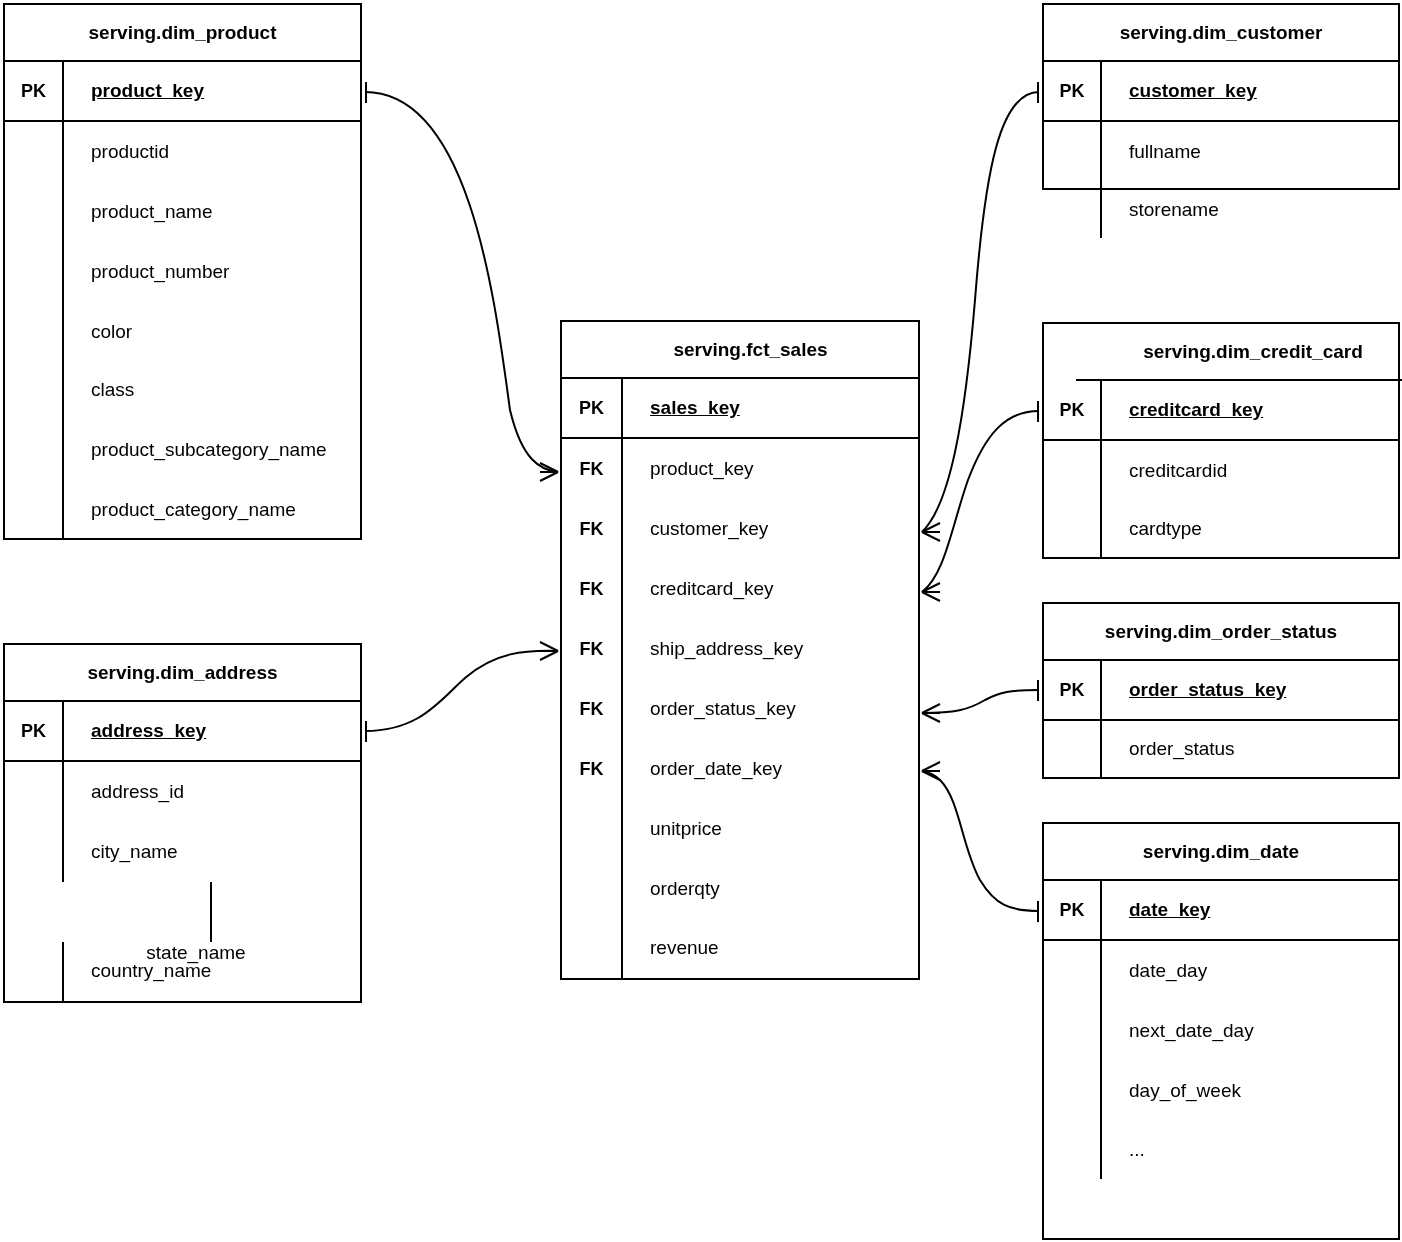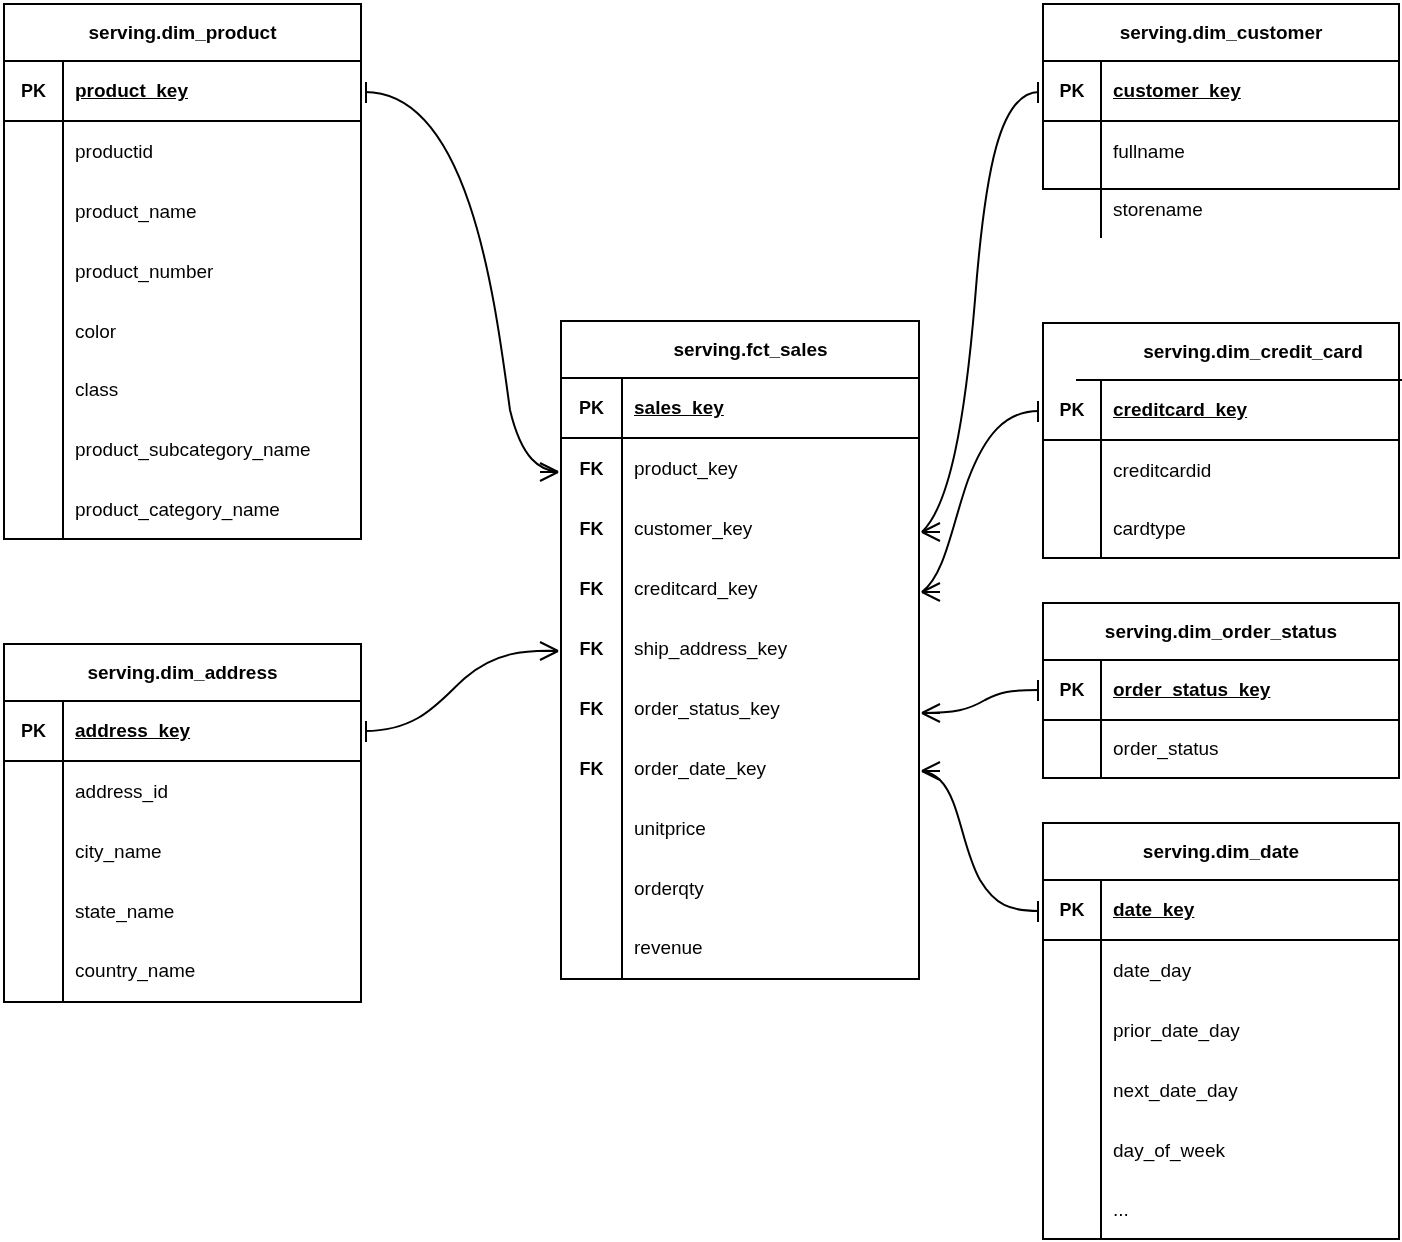--- a/index.html
+++ b/index.html
@@ -65,7 +65,7 @@
     height: 100%;
     display: flex;
     align-items: center;
-    padding-left: 11px;
+    padding-left: 27px;
     font-size: 19px;
     color: #000000;
     line-height: 1.18;

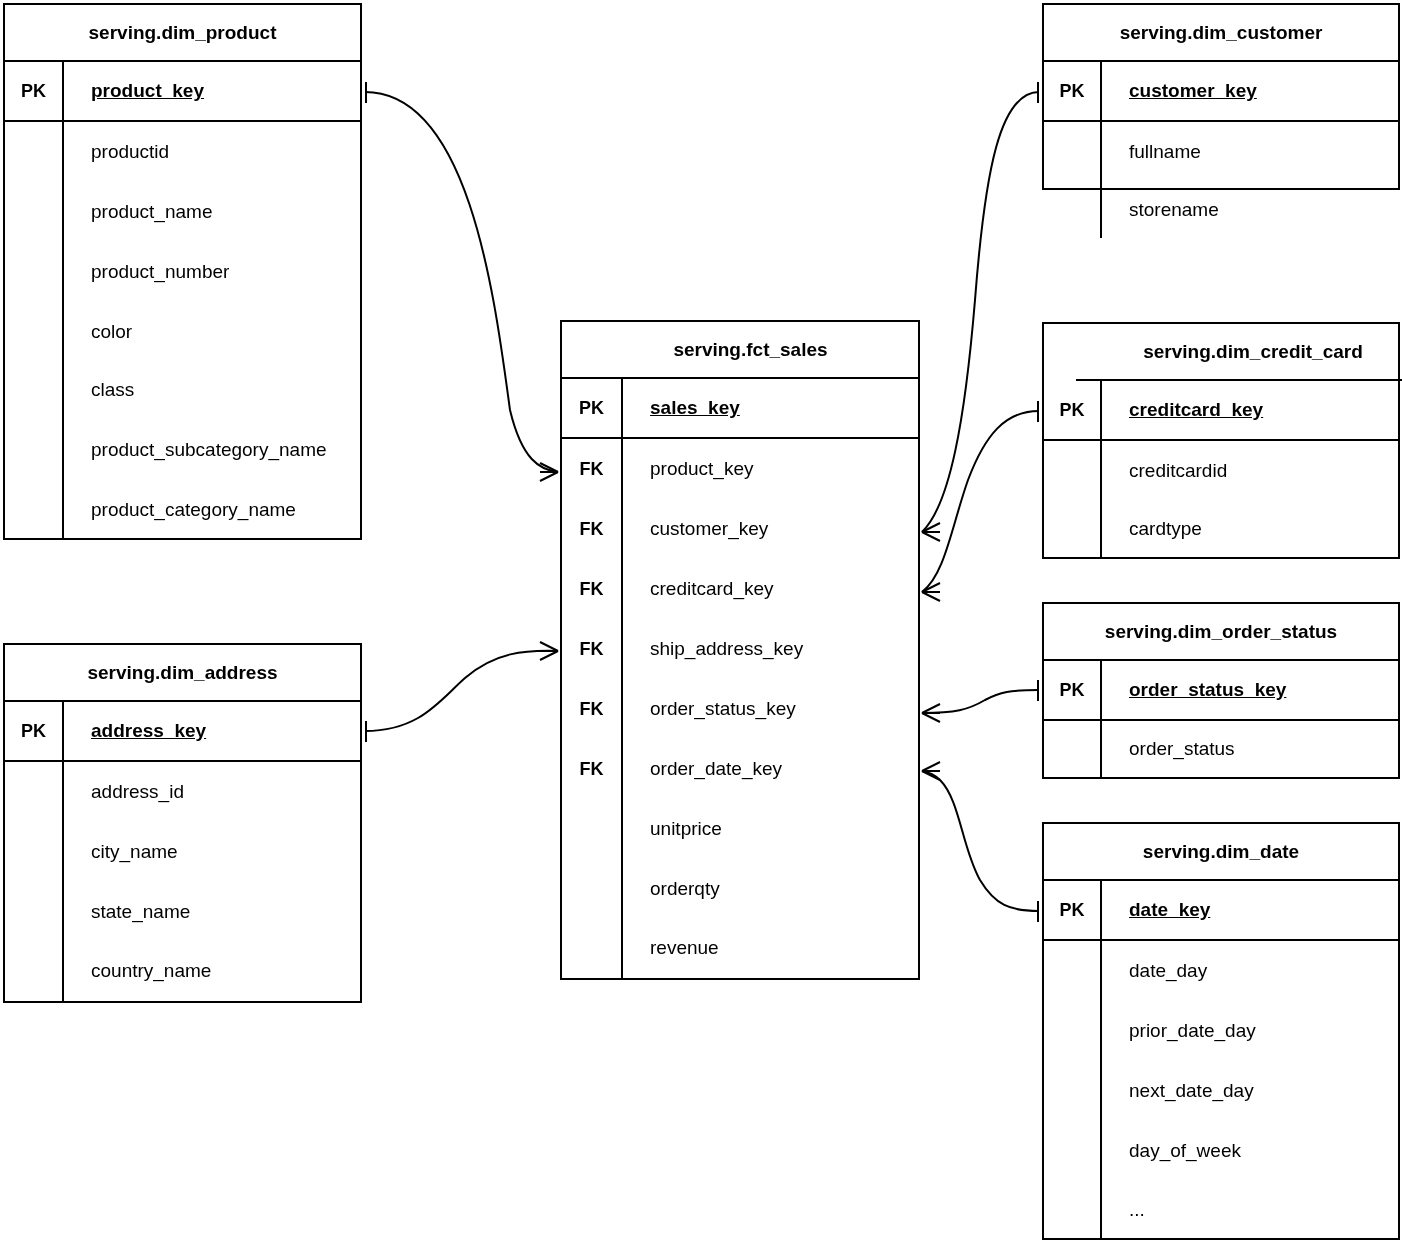--- a/index.html
+++ b/index.html
@@ -191,7 +191,7 @@
         <div class="keycell" style="width:59px;"></div>
         <div class="attrcell">city_name</div>
       </div>
-      <div class="row" style="height:60px;">
+      <div class="row" style="height:60px;flex-direction:column;">
         <div class="keycell" style="width:59px;"></div>
         <div class="attrcell">state_name</div>
       </div>

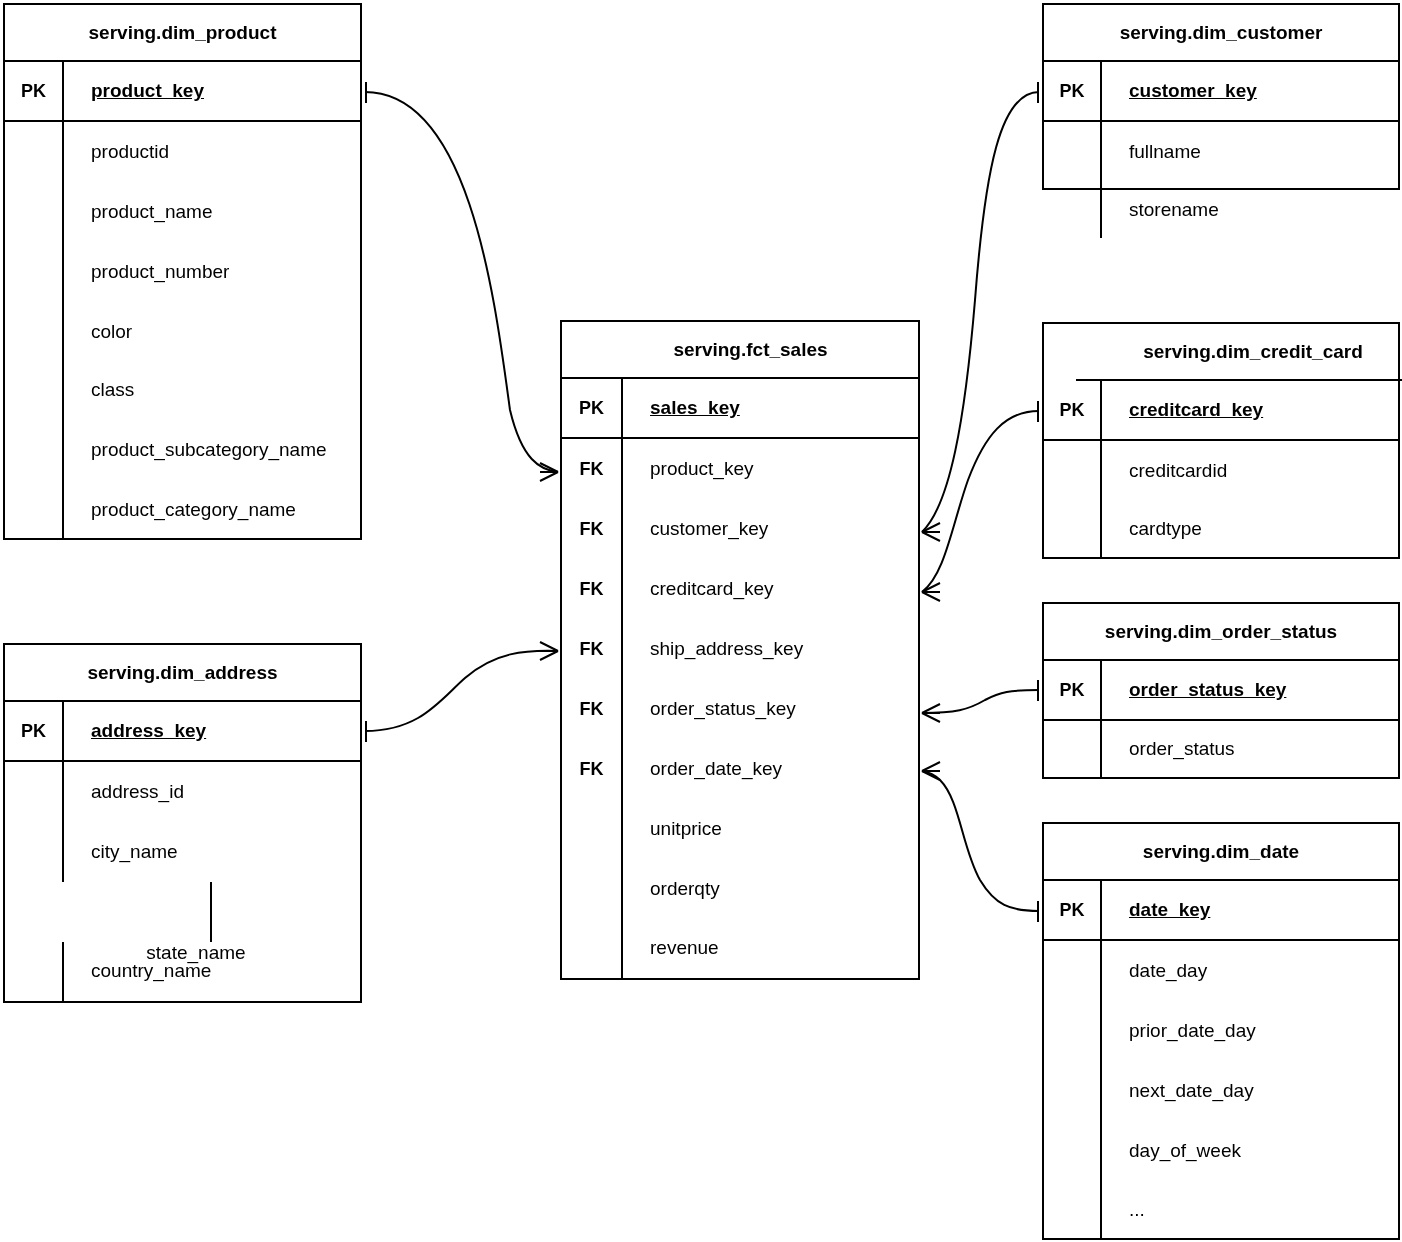--- a/index.html
+++ b/index.html
@@ -311,10 +311,6 @@
       </div>
       <div class="row" style="height:60px;">
         <div class="keycell" style="width:58px;"></div>
-        <div class="attrcell">prior_date_day</div>
-      </div>
-      <div class="row" style="height:60px;">
-        <div class="keycell" style="width:58px;"></div>
         <div class="attrcell">next_date_day</div>
       </div>
       <div class="row" style="height:60px;">

